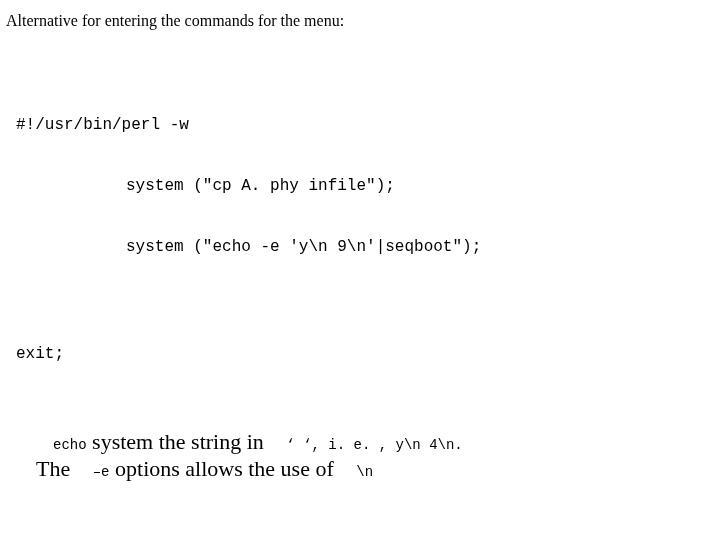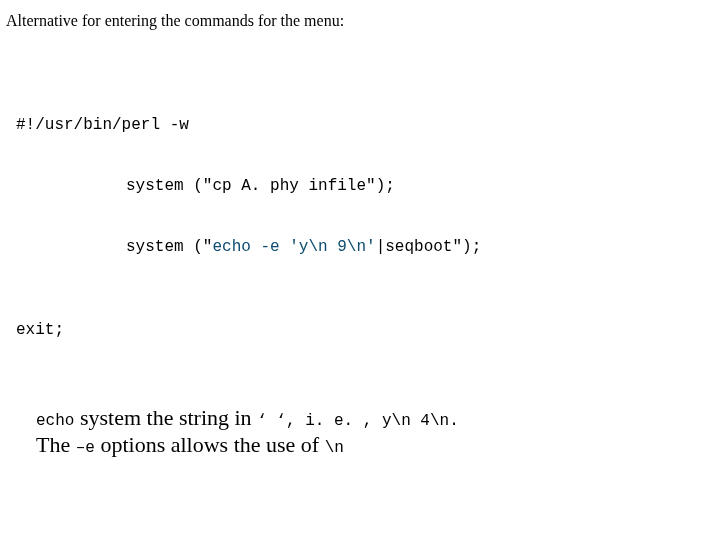--- a/index.html
+++ b/index.html
@@ -28,7 +28,7 @@
     .line1 { margin: 0; }
     .line-indent { margin: 0; padding-left: 110px; }
     .code-exit { margin-top: 22px; }
-    .red { color: #0c4a6e; }
+    .red { color: #000000; }
     .desc {
       padding: 28px 28px 0 36px;
       line-height: 1.25;

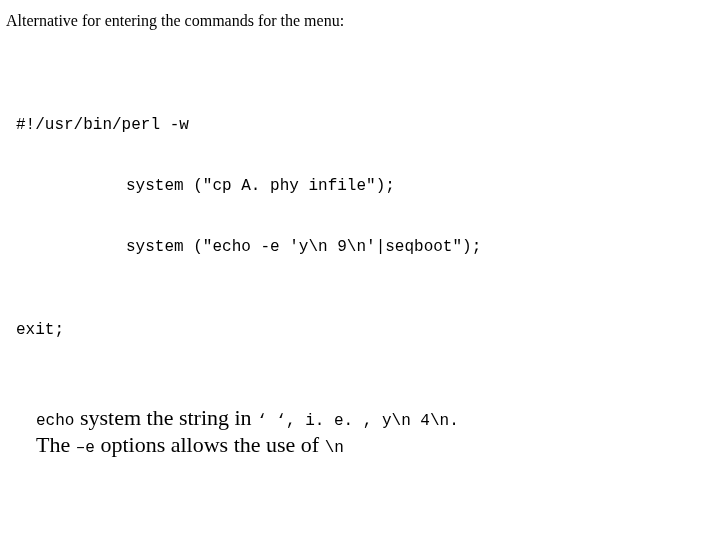--- a/index.html
+++ b/index.html
@@ -27,7 +27,7 @@
     }
     .line1 { margin: 0; }
     .line-indent { margin: 0; padding-left: 110px; }
-    .code-exit { margin-top: 22px; }
+    .code-exit { margin-top: 46px; }
     .red { color: #000000; }
     .desc {
       padding: 28px 28px 0 36px;

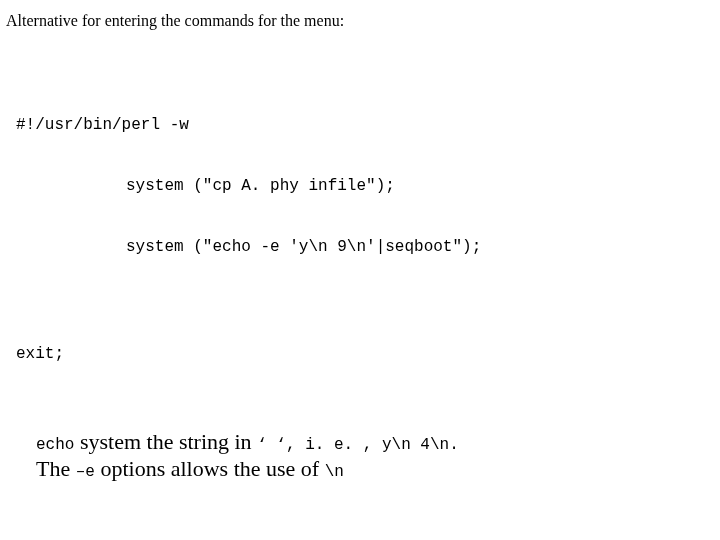--- a/index.html
+++ b/index.html
@@ -33,7 +33,7 @@
       padding: 28px 28px 0 36px;
       line-height: 1.25;
     }
-    .mono { font-family: "Courier New", Courier, monospace; font-size: 16px; }
+    .mono { font-family: "Courier New", Courier, monospace; font-size: 14px; margin-left: 17px; }
   </style>
 </head>
 <body>

